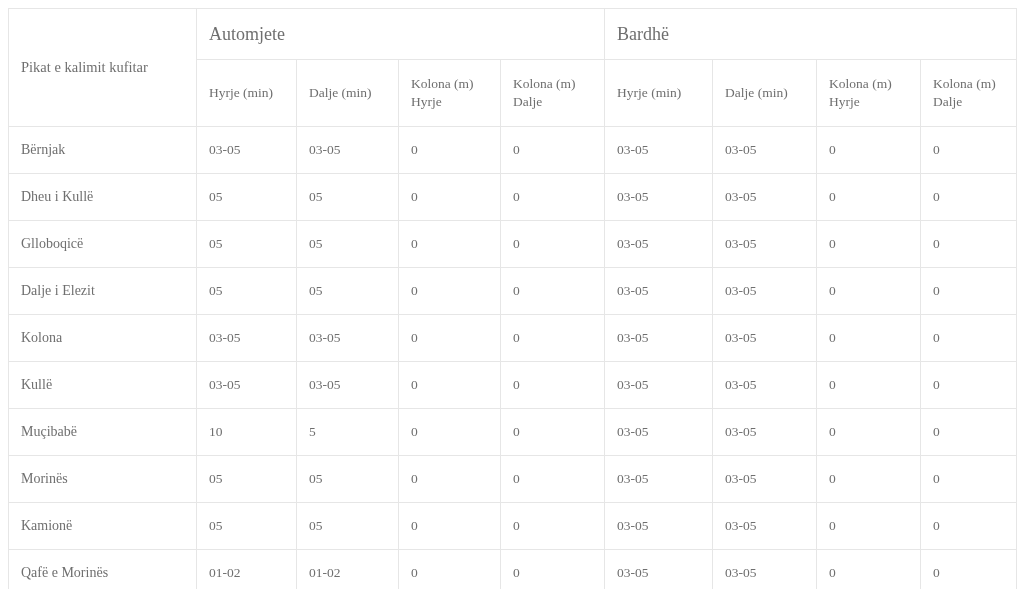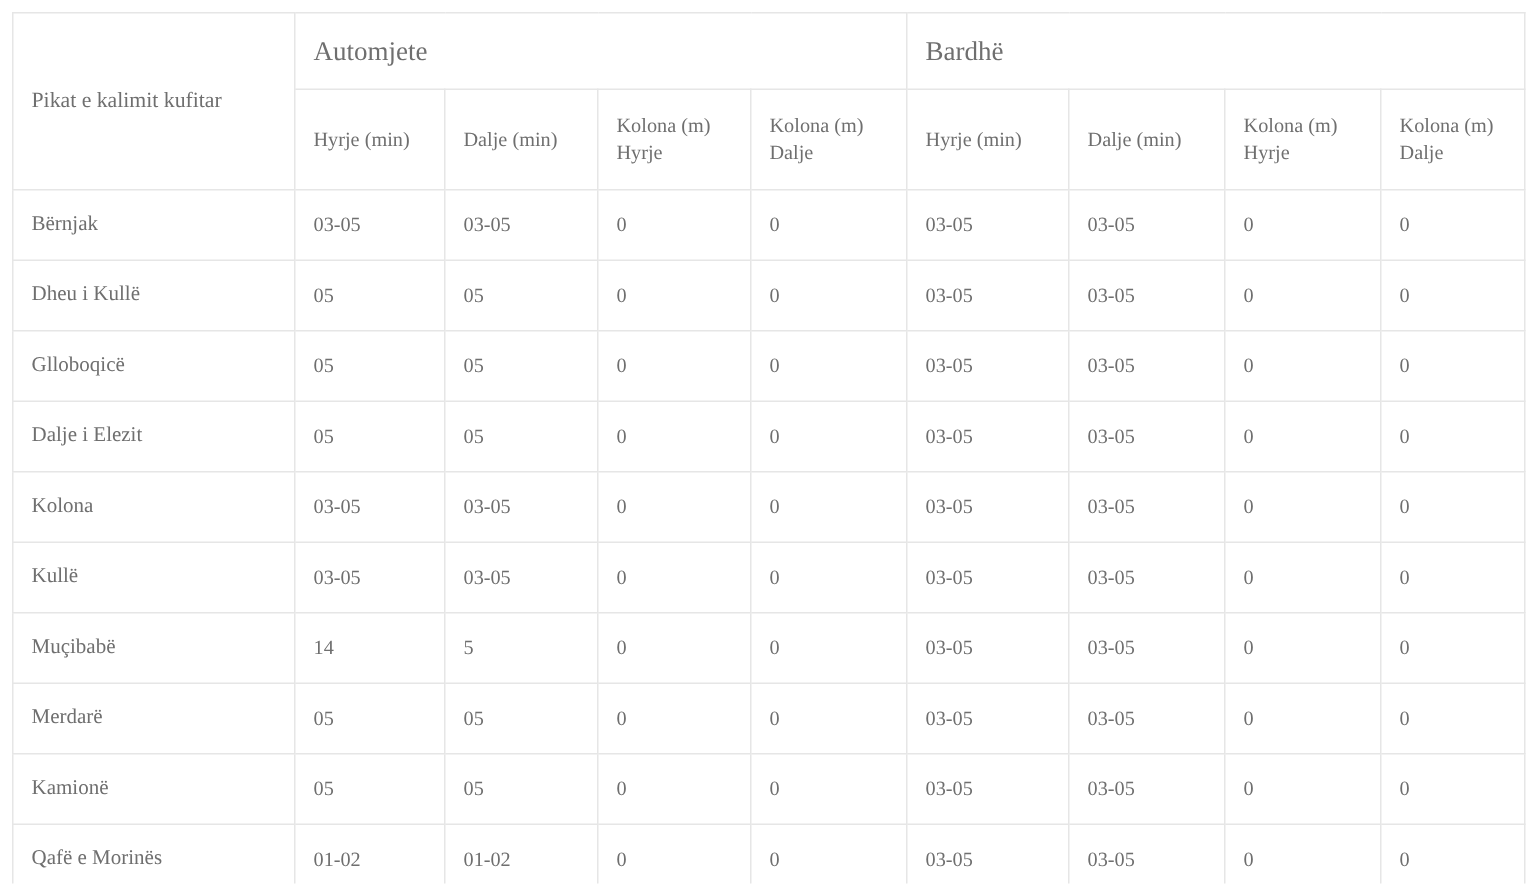--- a/index.html
+++ b/index.html
@@ -187,7 +187,7 @@
       </tr>
       <tr>
         <td class="rowname">Muçibabë</td>
-        <td class="val">14</td>
+        <td class="val">10</td>
         <td class="val">5</td>
         <td class="val">0</td>
         <td class="val">0</td>

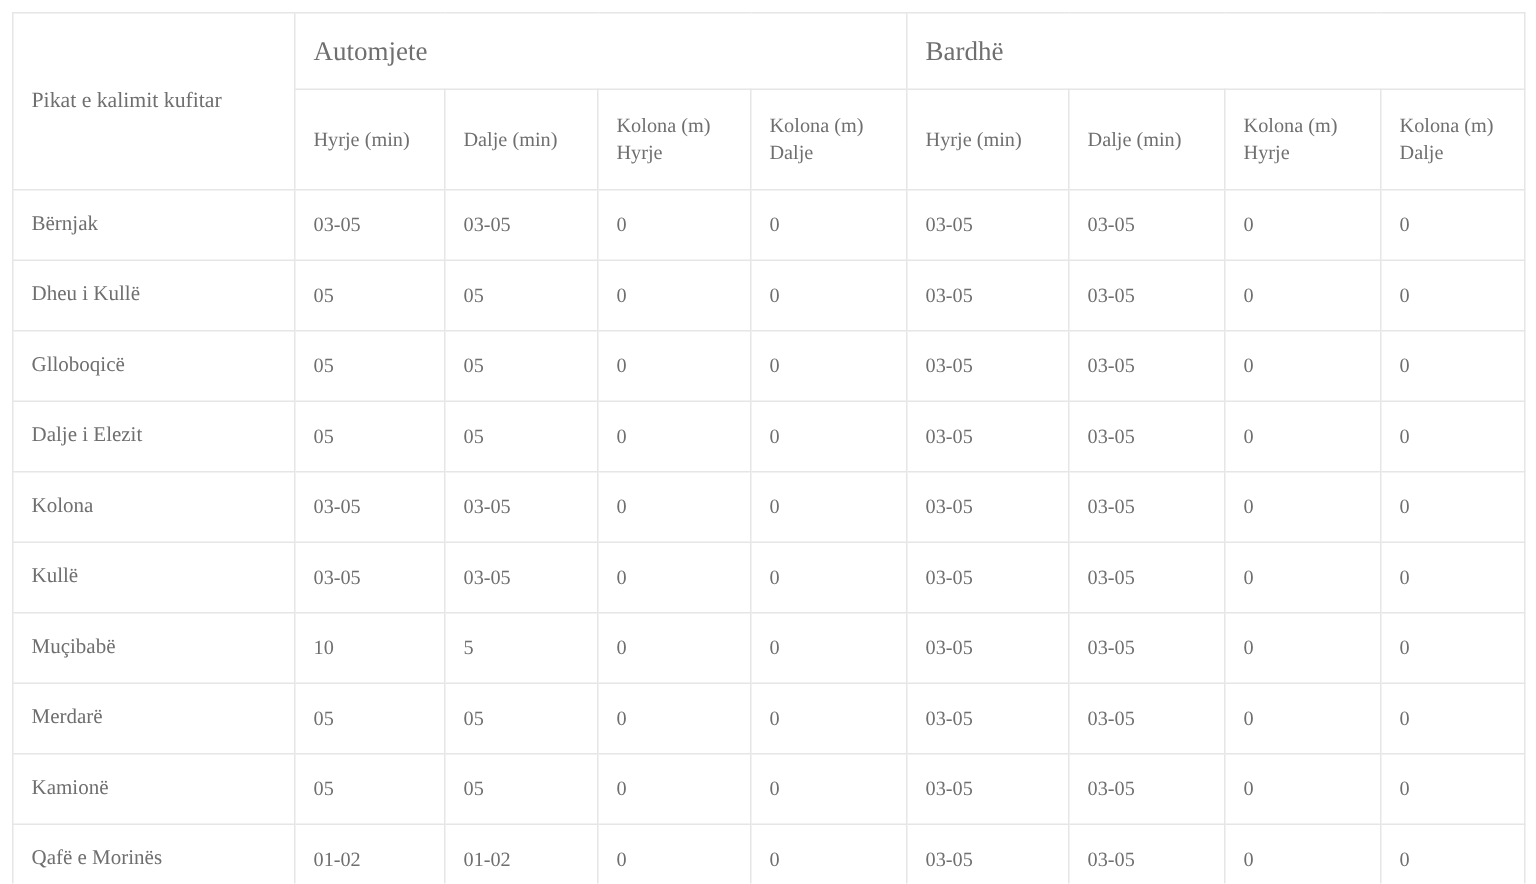--- a/index.html
+++ b/index.html
@@ -197,7 +197,7 @@
         <td class="val">0</td>
       </tr>
       <tr>
-        <td class="rowname">Merdarë</td>
+        <td class="rowname">Morinës</td>
         <td class="val">05</td>
         <td class="val">05</td>
         <td class="val">0</td>

